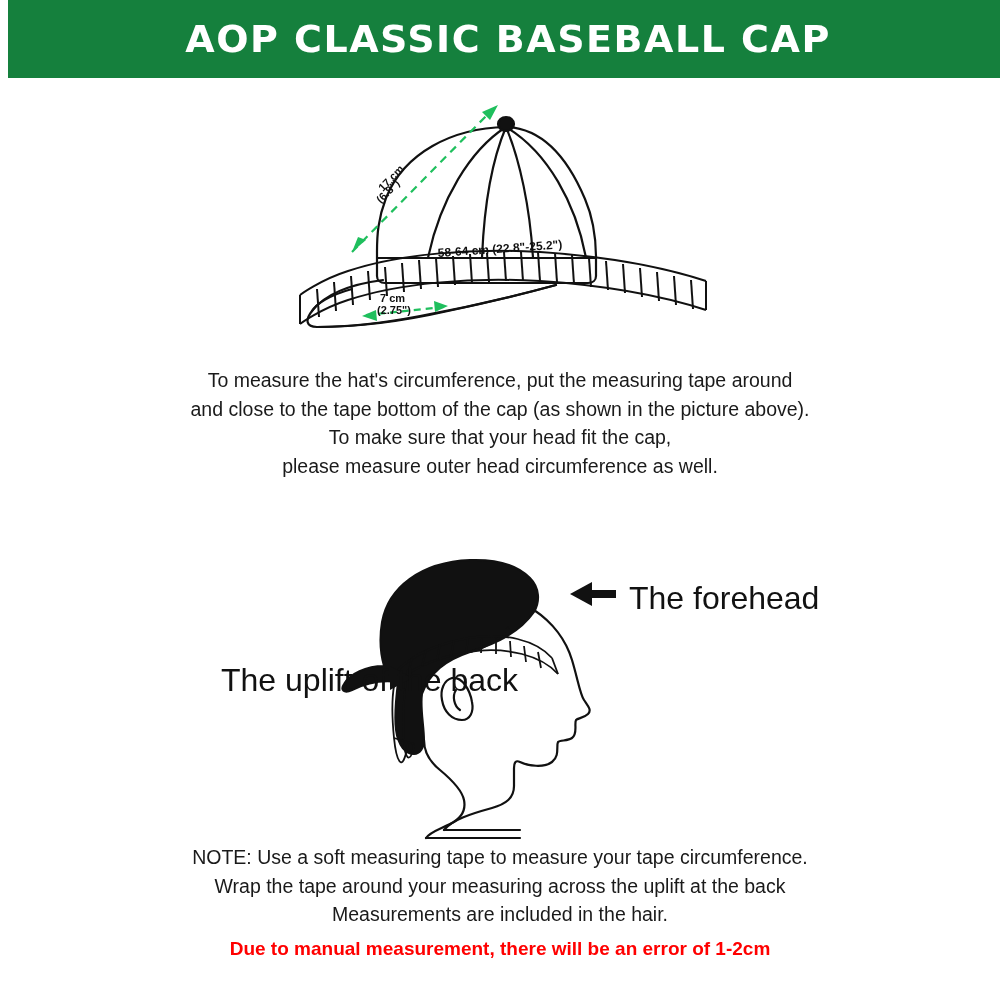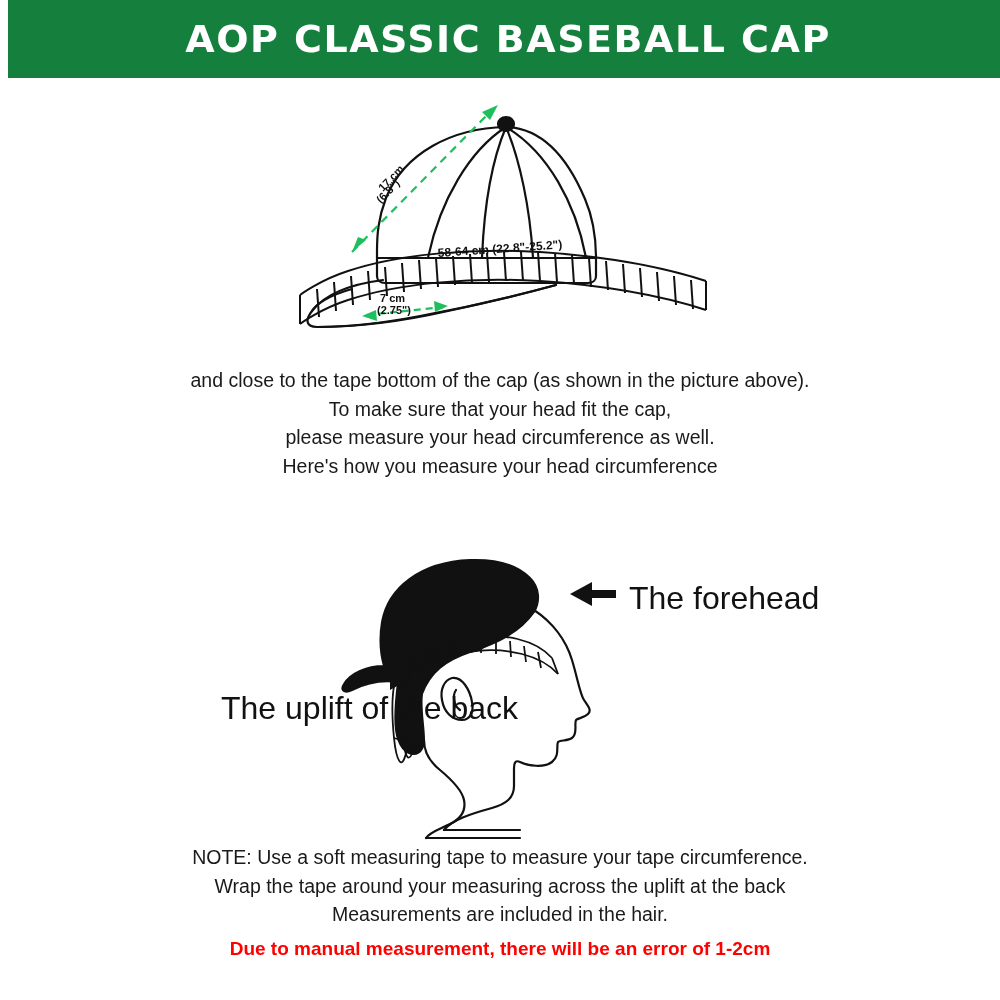--- a/index.html
+++ b/index.html
@@ -191,6 +191,7 @@
   </div>
 
   <div class="text-block" id="measure-instructions">
+    <span class="line">To measure the hat's circumference, put the measuring tape around</span>
     <span class="line">and close to the tape bottom of the cap (as shown in the picture above).</span>
     <span class="line">To make sure that your head fit the cap,</span>
     <span class="line">please measure your head circumference as well.</span>

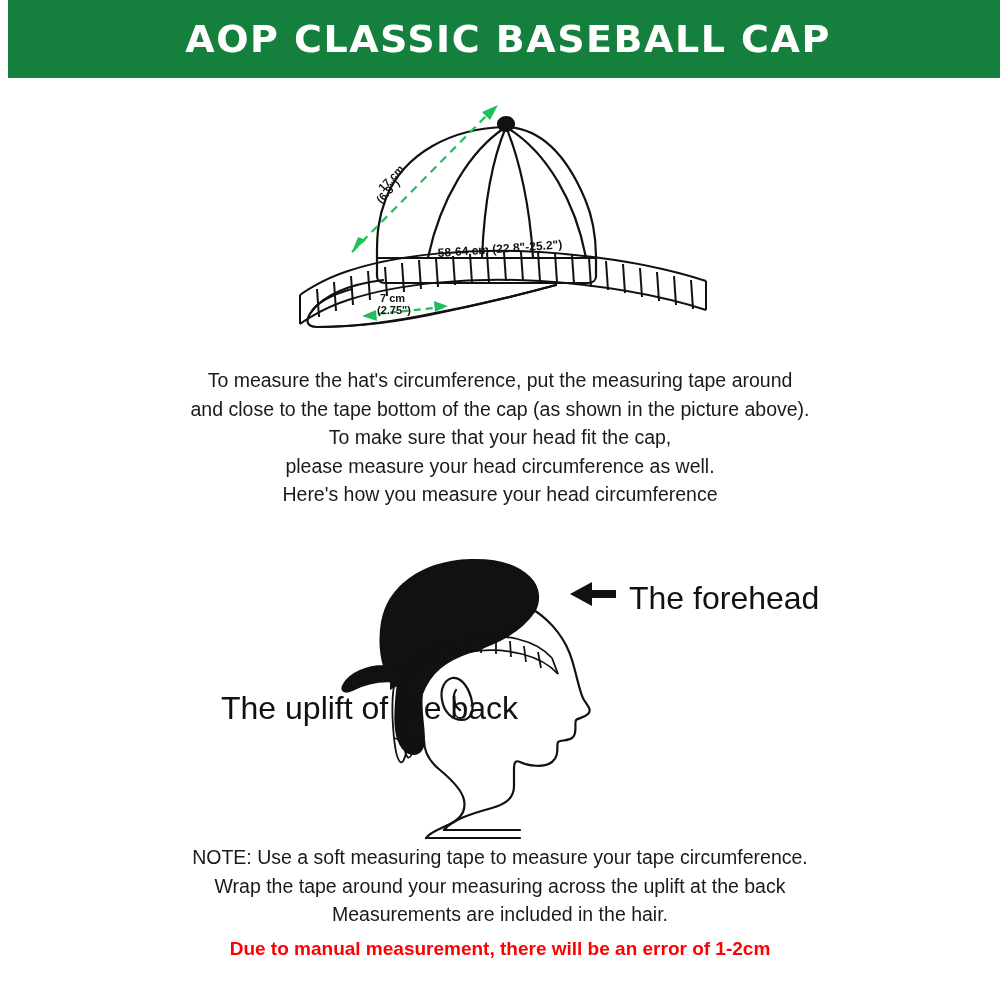--- a/index.html
+++ b/index.html
@@ -194,7 +194,7 @@
     <span class="line">To measure the hat's circumference, put the measuring tape around</span>
     <span class="line">and close to the tape bottom of the cap (as shown in the picture above).</span>
     <span class="line">To make sure that your head fit the cap,</span>
-    <span class="line">please measure your head circumference as well.</span>
+    <span class="line">please measure outer head circumference as well.</span>
     <span class="line">Here's how you measure your head circumference</span>
   </div>
 

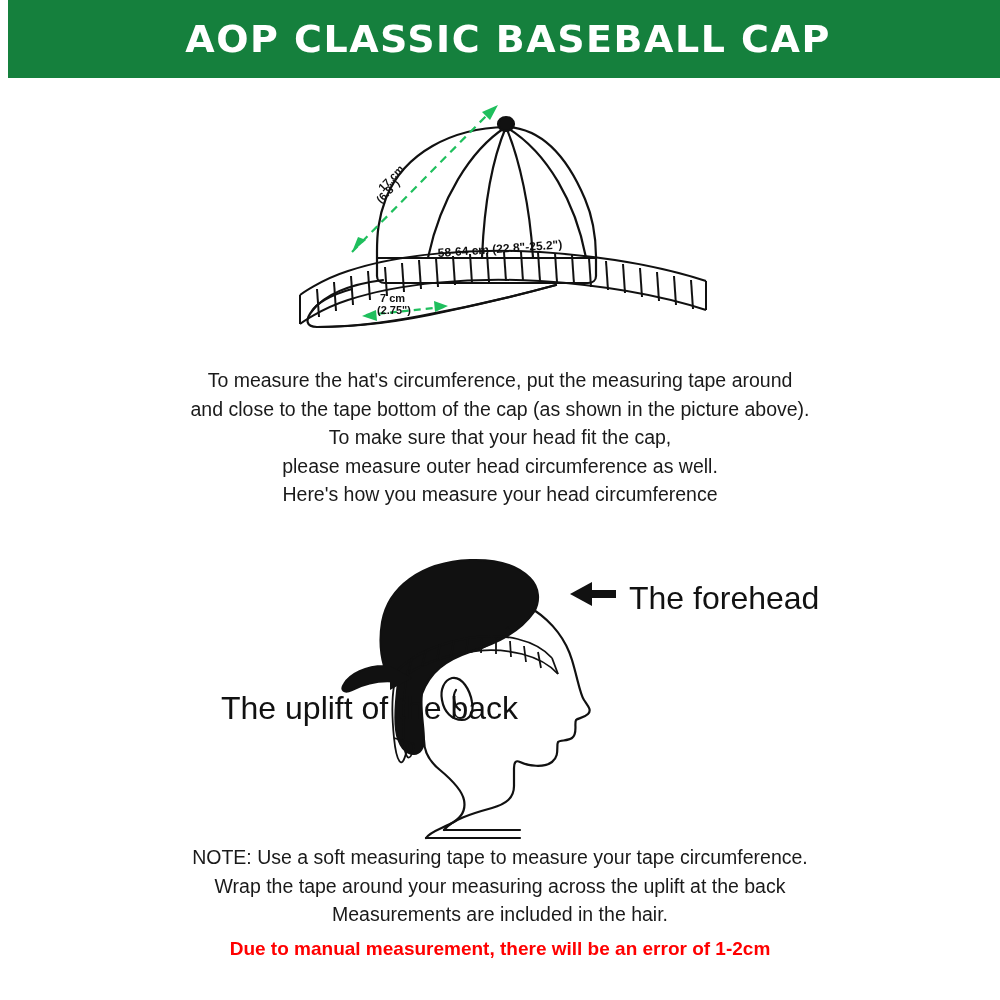--- a/index.html
+++ b/index.html
@@ -195,7 +195,6 @@
     <span class="line">and close to the tape bottom of the cap (as shown in the picture above).</span>
     <span class="line">To make sure that your head fit the cap,</span>
     <span class="line">please measure outer head circumference as well.</span>
-    <span class="line">Here's how you measure your head circumference</span>
   </div>
 
   <div class="head-figure">

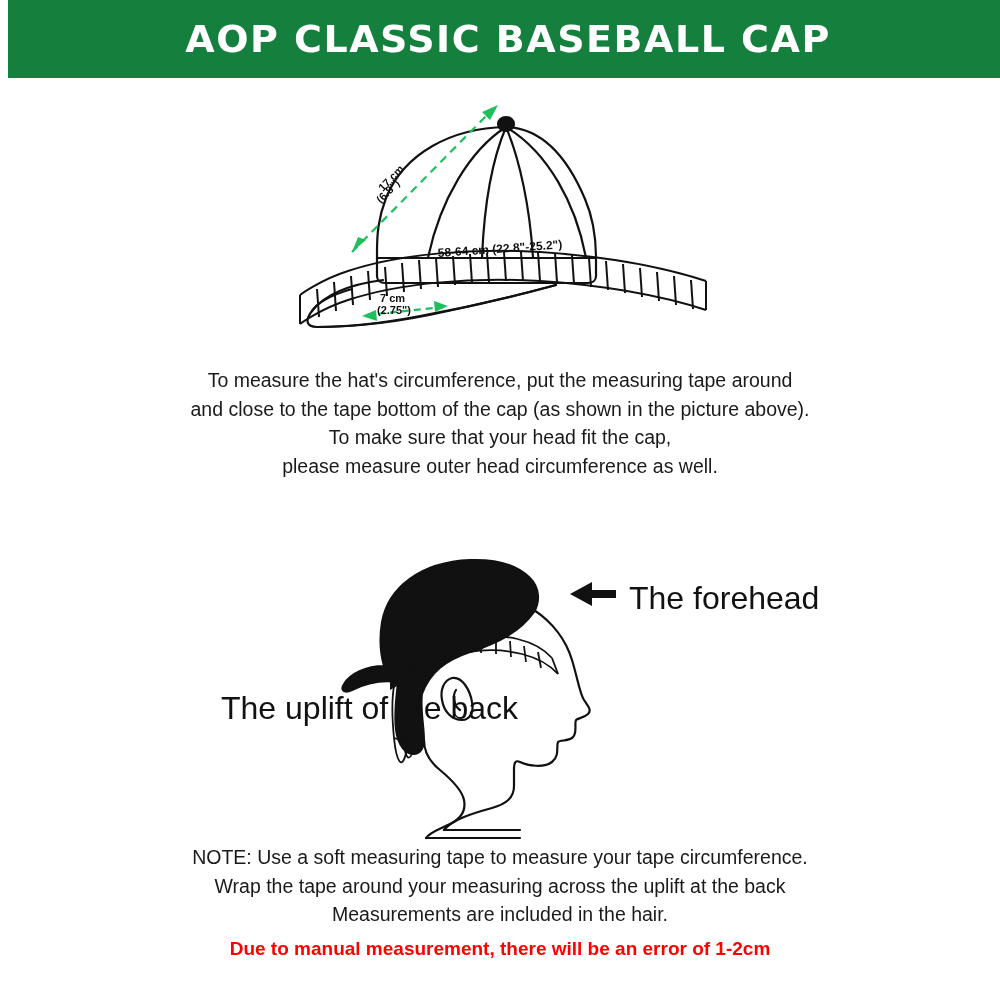--- a/index.html
+++ b/index.html
@@ -100,7 +100,7 @@
   }
   #uplift-label {
     left: 221px;
-    top: 693px;
+    top: 665px;
     text-align: center;
     width: 140px;
   }

